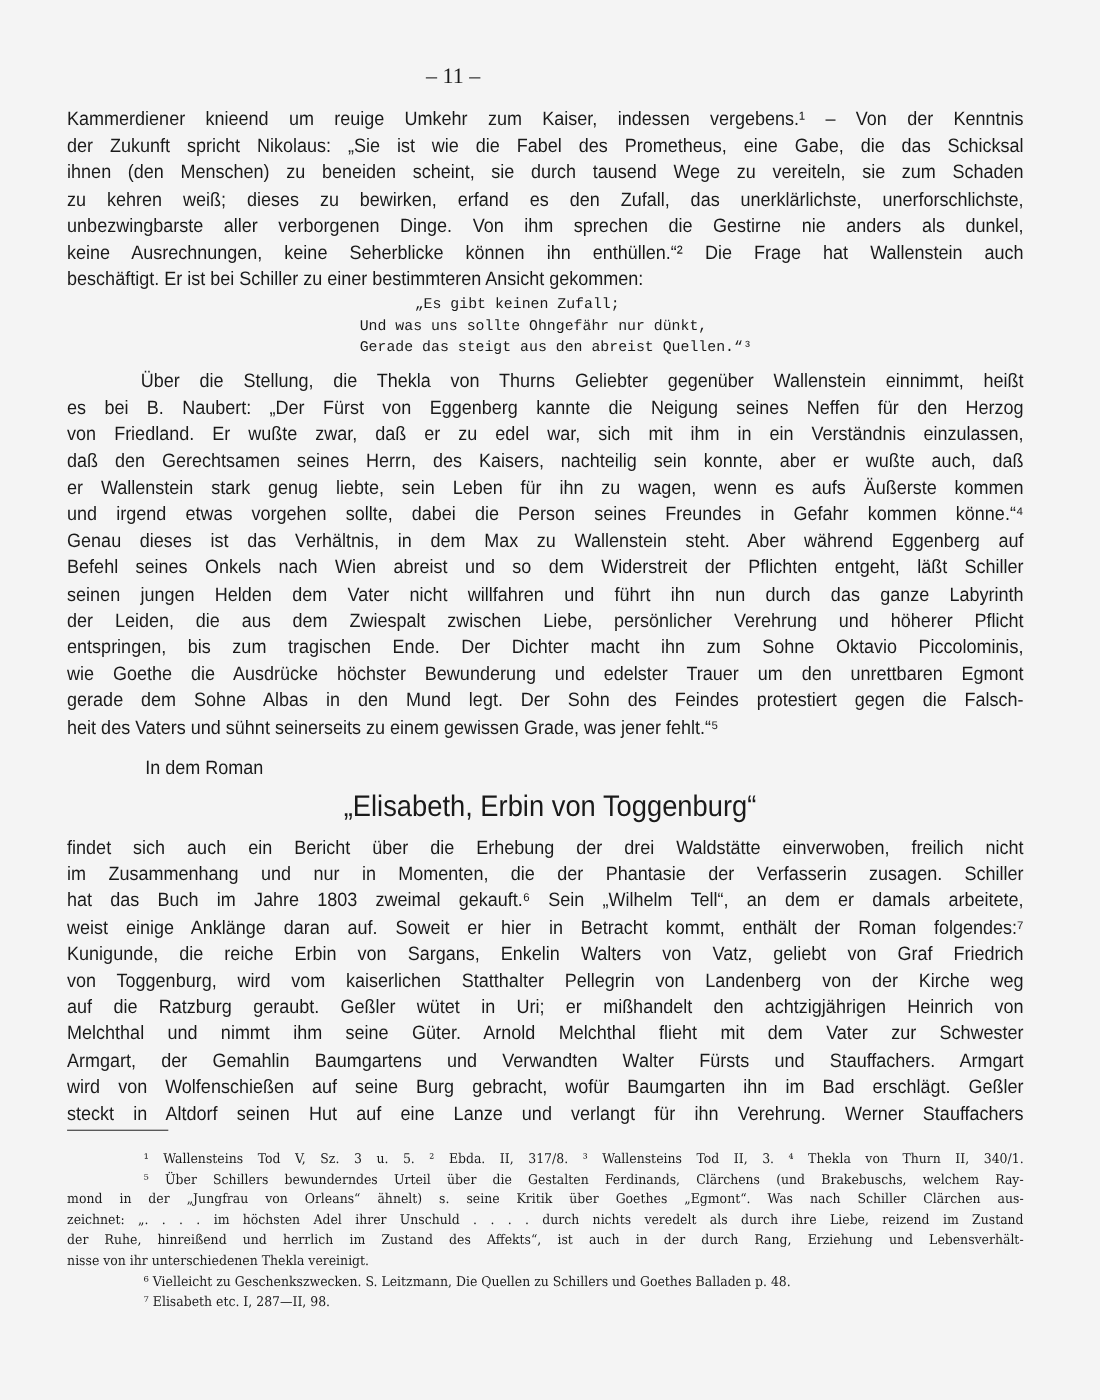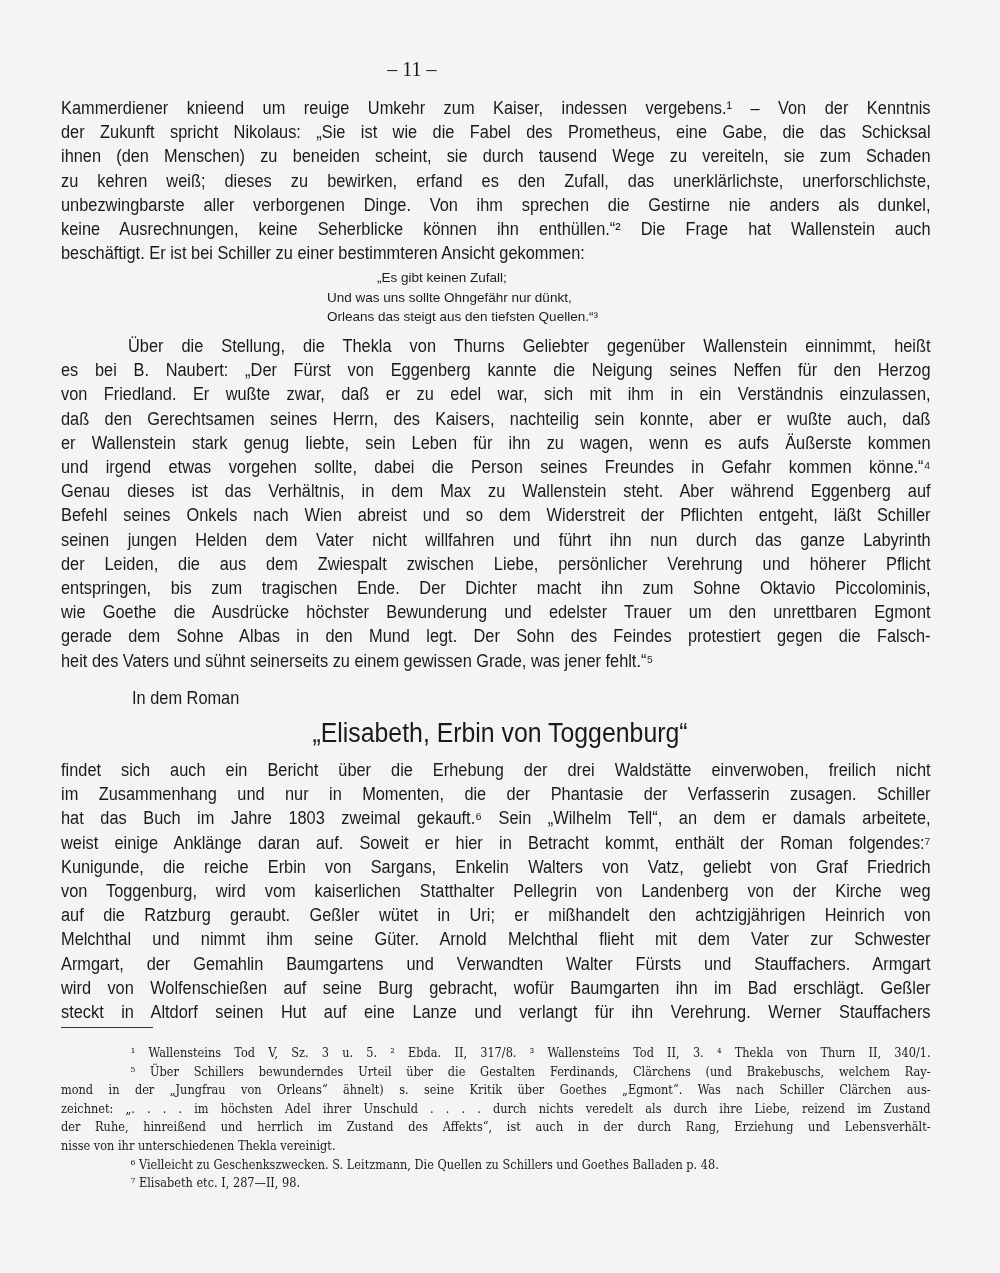--- a/index.html
+++ b/index.html
@@ -30,7 +30,7 @@
   .line.indent { padding-left: 72px; }
   .poem {
     position: absolute; left: 327px; top: 268px;
-    font-family: Liberation Sans, sans-serif;
+    font-family: Liberation Mono, monospace;
     font-size: 13.5px; line-height: 19.5px;
   }
   .poem .pl { display: block; white-space: nowrap; }

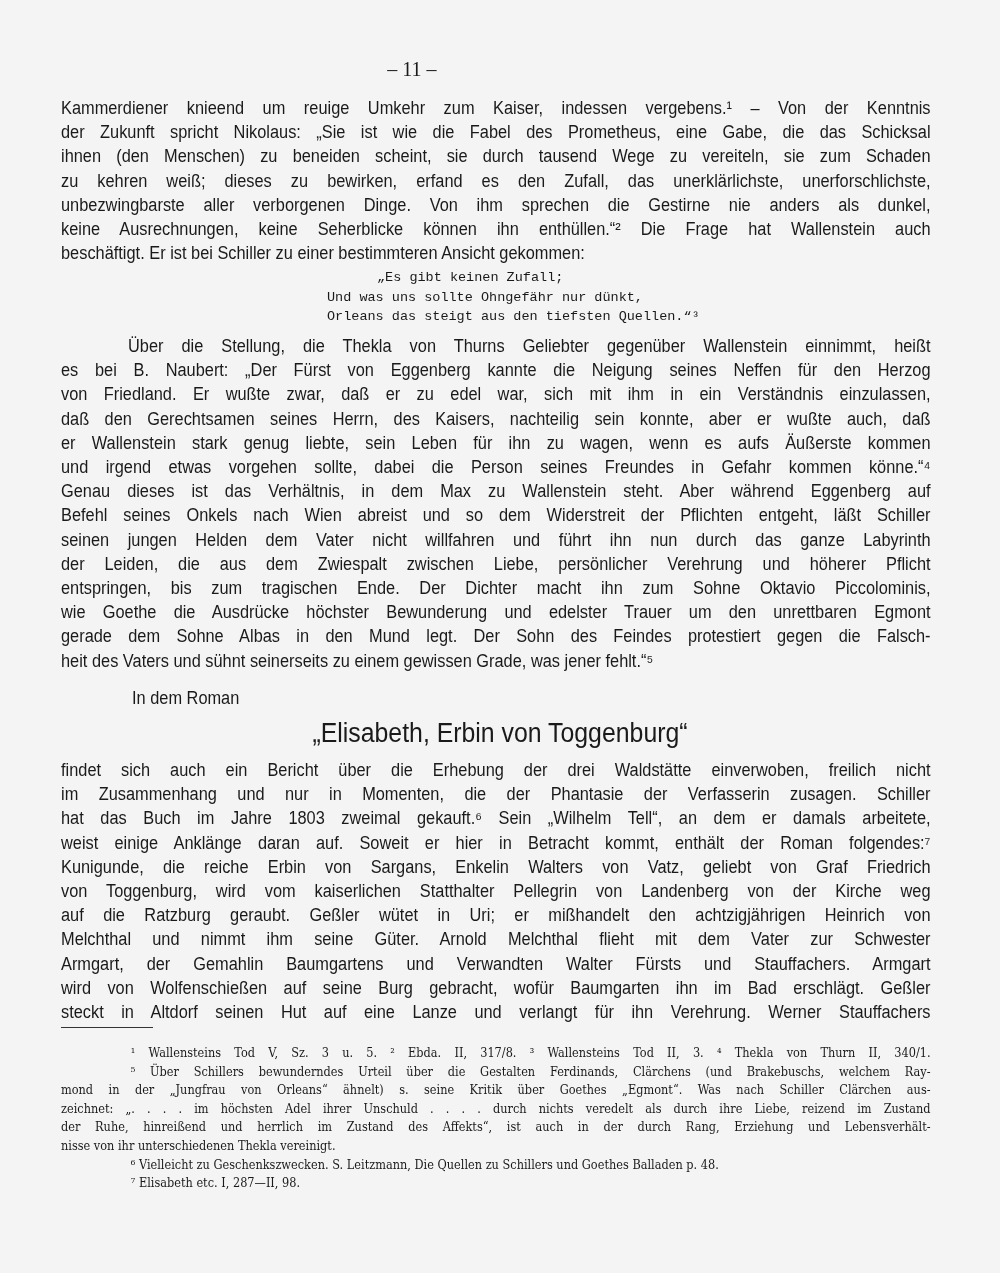--- a/index.html
+++ b/index.html
@@ -75,7 +75,7 @@
 <div class="poem">
   <span class="pl first">„Es gibt keinen Zufall;</span>
   <span class="pl">Und was uns sollte Ohngefähr nur dünkt,</span>
-  <span class="pl">Orleans das steigt aus den tiefsten Quellen.“³</span>
+  <span class="pl">Gerade das steigt aus den abreist Quellen.“³</span>
 </div>
 
 <div class="body-text" style="top:334px">

